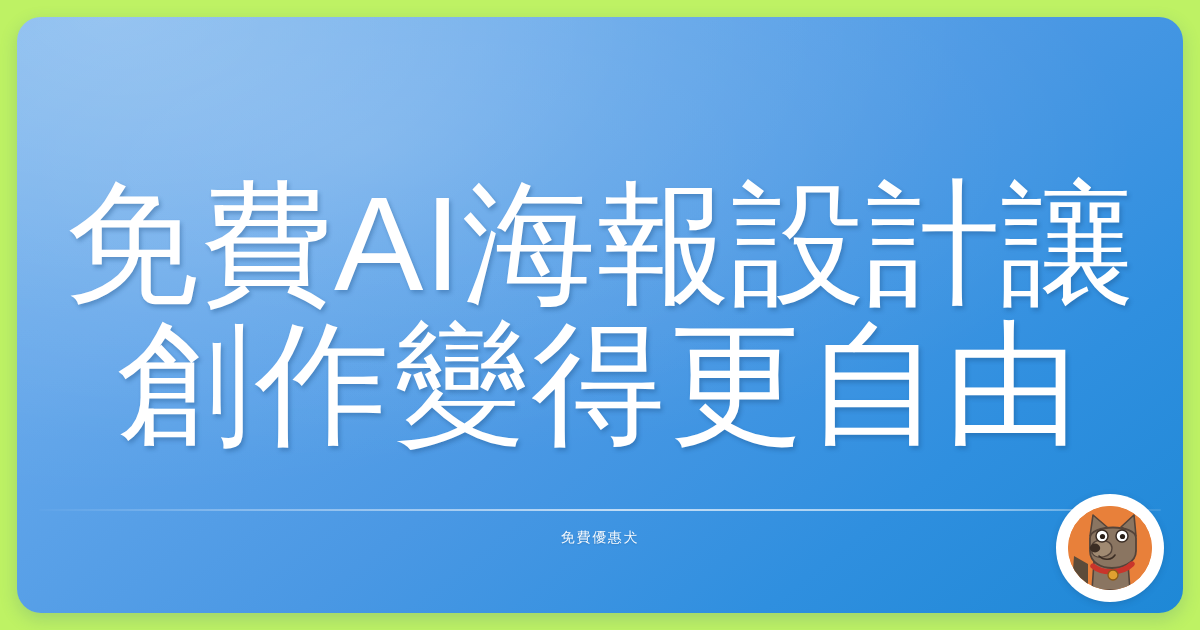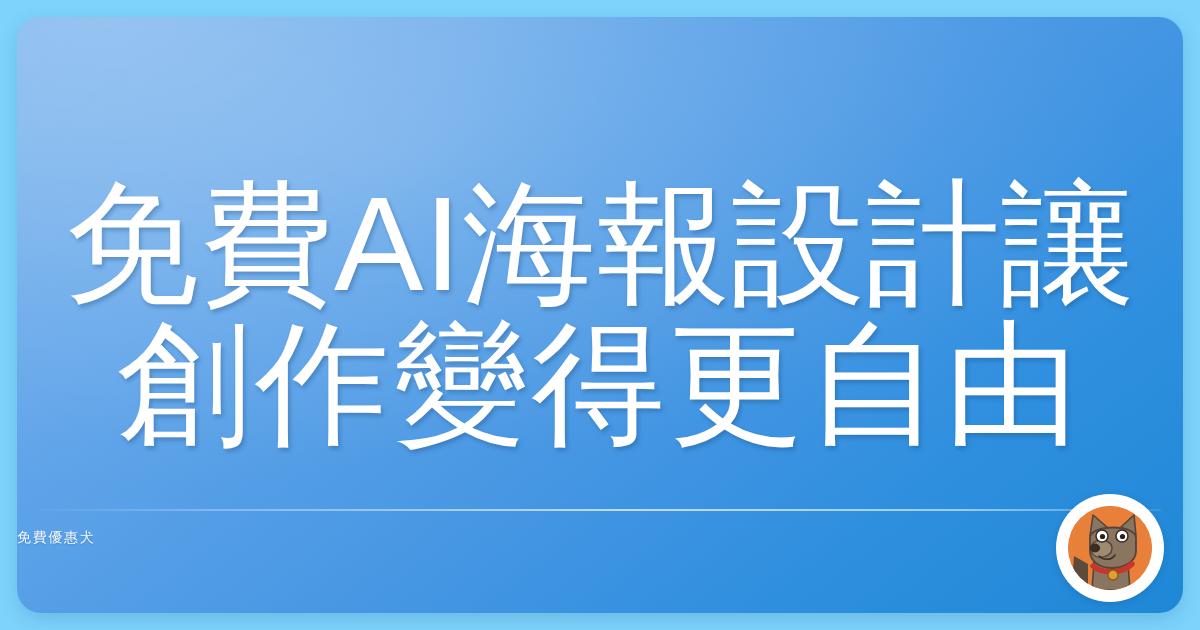--- a/index.html
+++ b/index.html
@@ -18,7 +18,7 @@
     position: relative;
     width: 1200px;
     height: 630px;
-    background: #7dd3fc;
+    background: #bef264;
     display: block;
   }
 

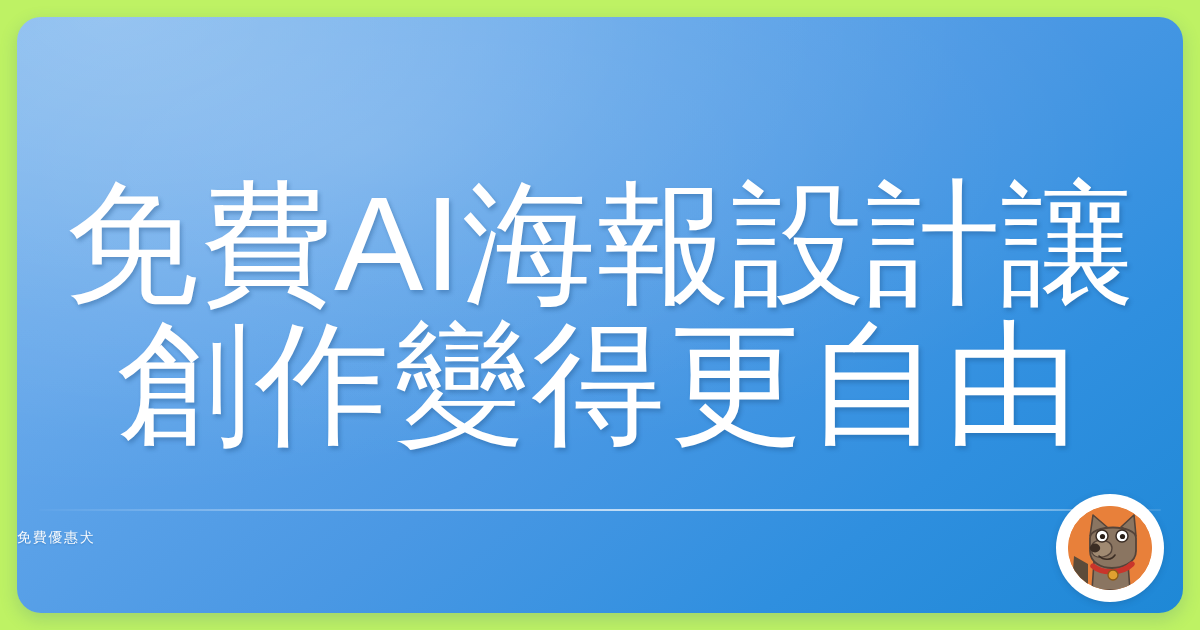--- a/index.html
+++ b/index.html
@@ -94,6 +94,7 @@
     left: 0;
     right: 0;
     top: 512px;
+    text-align: center;
     color: #ffffff;
     font-size: 14px;
     letter-spacing: 0.12em;

